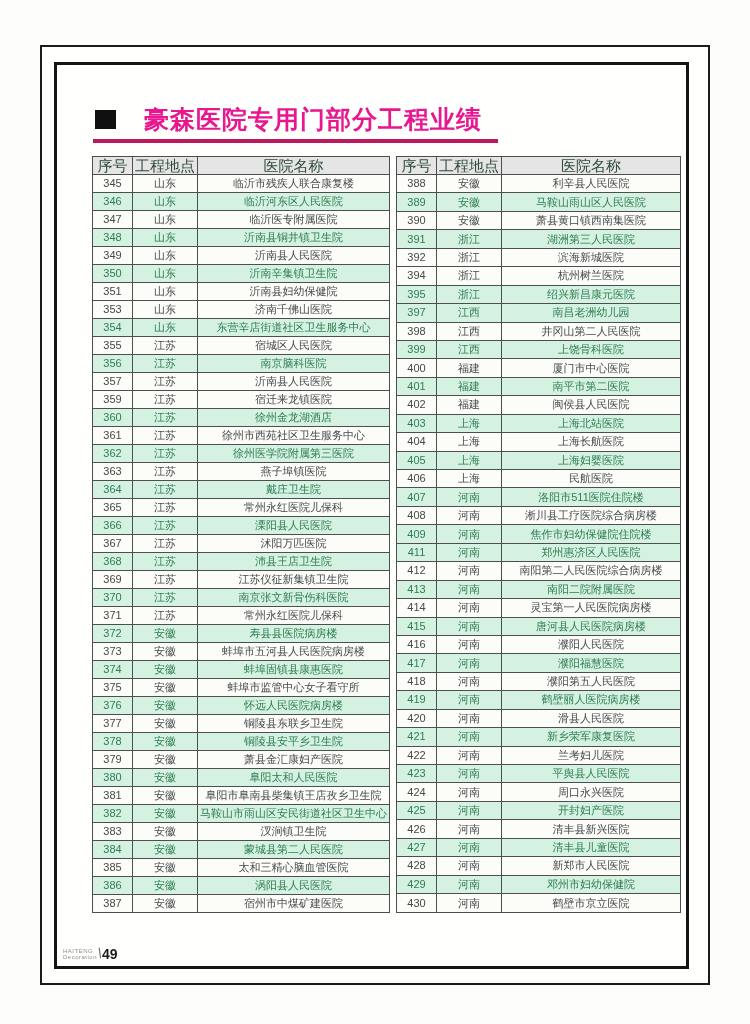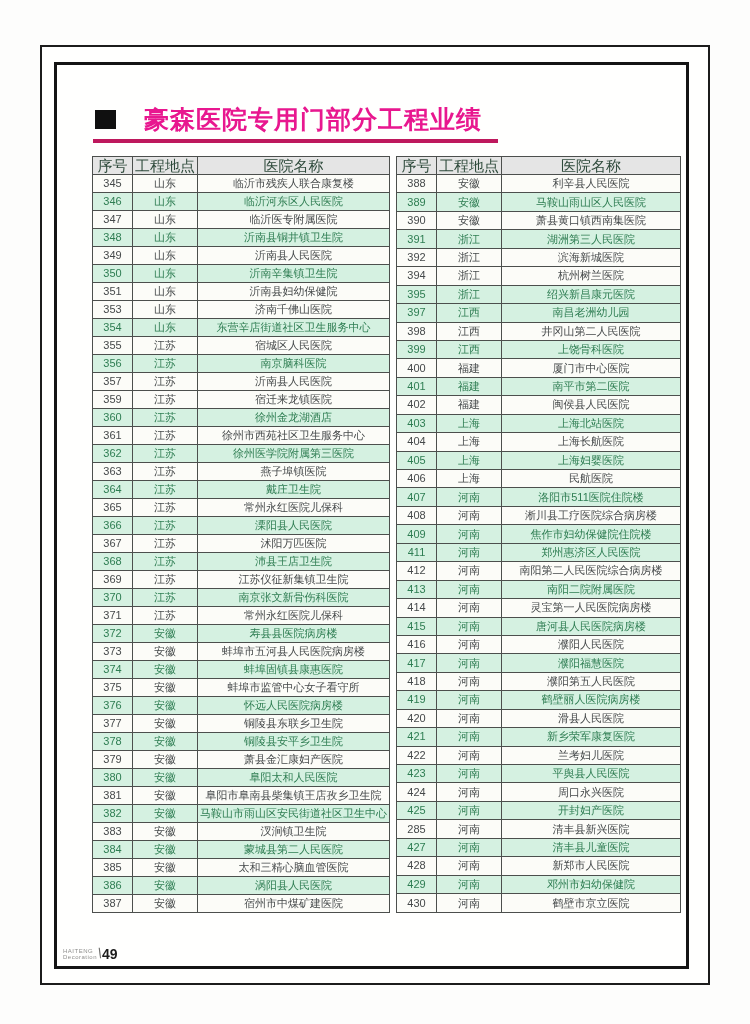--- a/index.html
+++ b/index.html
@@ -482,7 +482,7 @@
               <td>开封妇产医院</td>
             </tr>
             <tr class="row-odd">
-              <td>285</td>
+              <td>426</td>
               <td>河南</td>
               <td>清丰县新兴医院</td>
             </tr>

